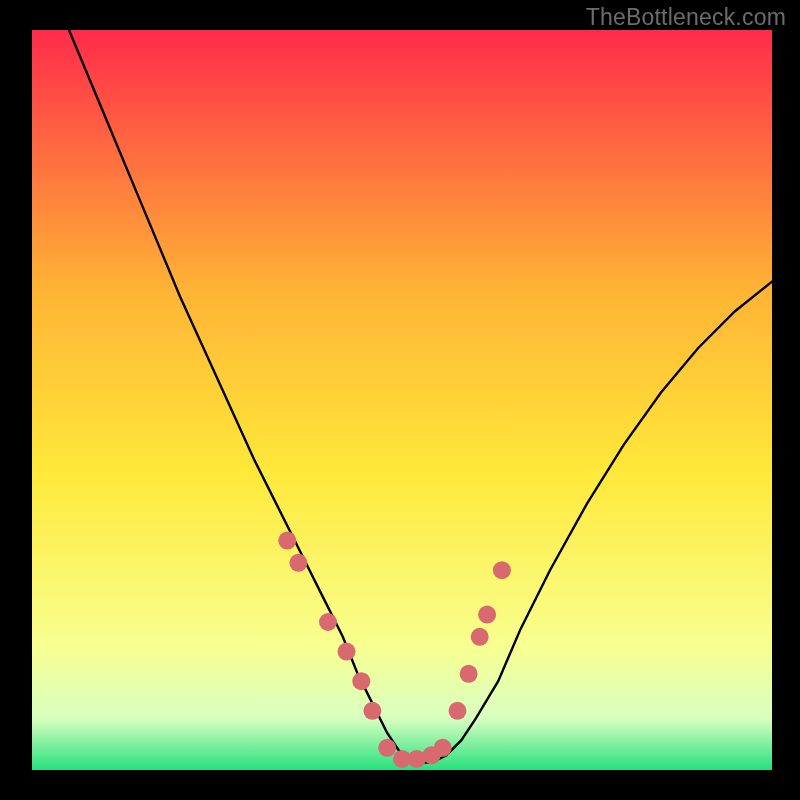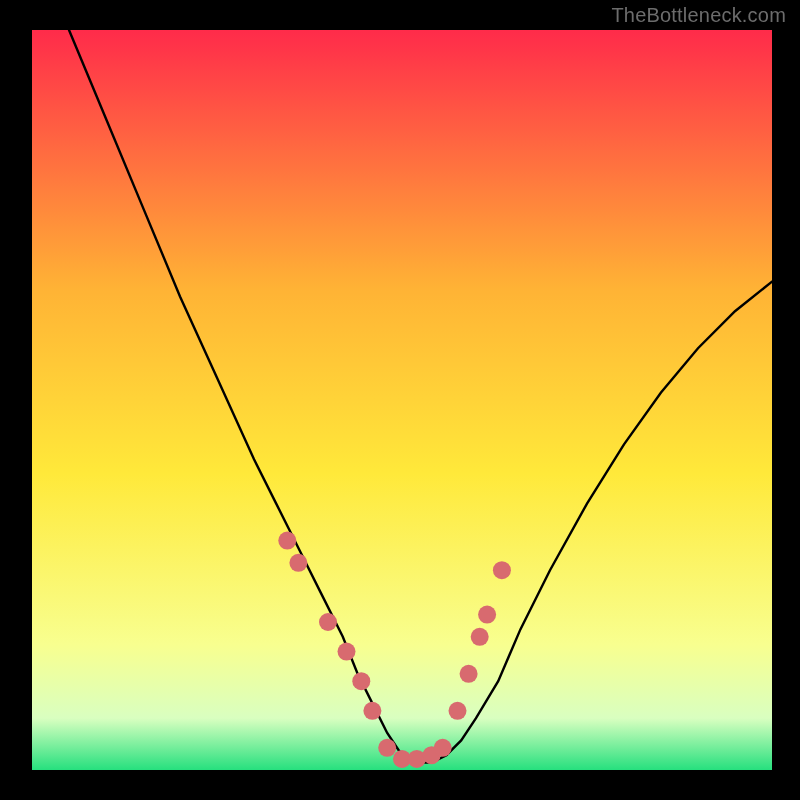--- a/index.html
+++ b/index.html
@@ -22,7 +22,7 @@
     top: 4px;
     right: 14px;
     color: #6c6c6c;
-    font-size: 20px;
+    font-size: 23px;
     font-weight: 500;
     letter-spacing: 0.2px;
     z-index: 5;

